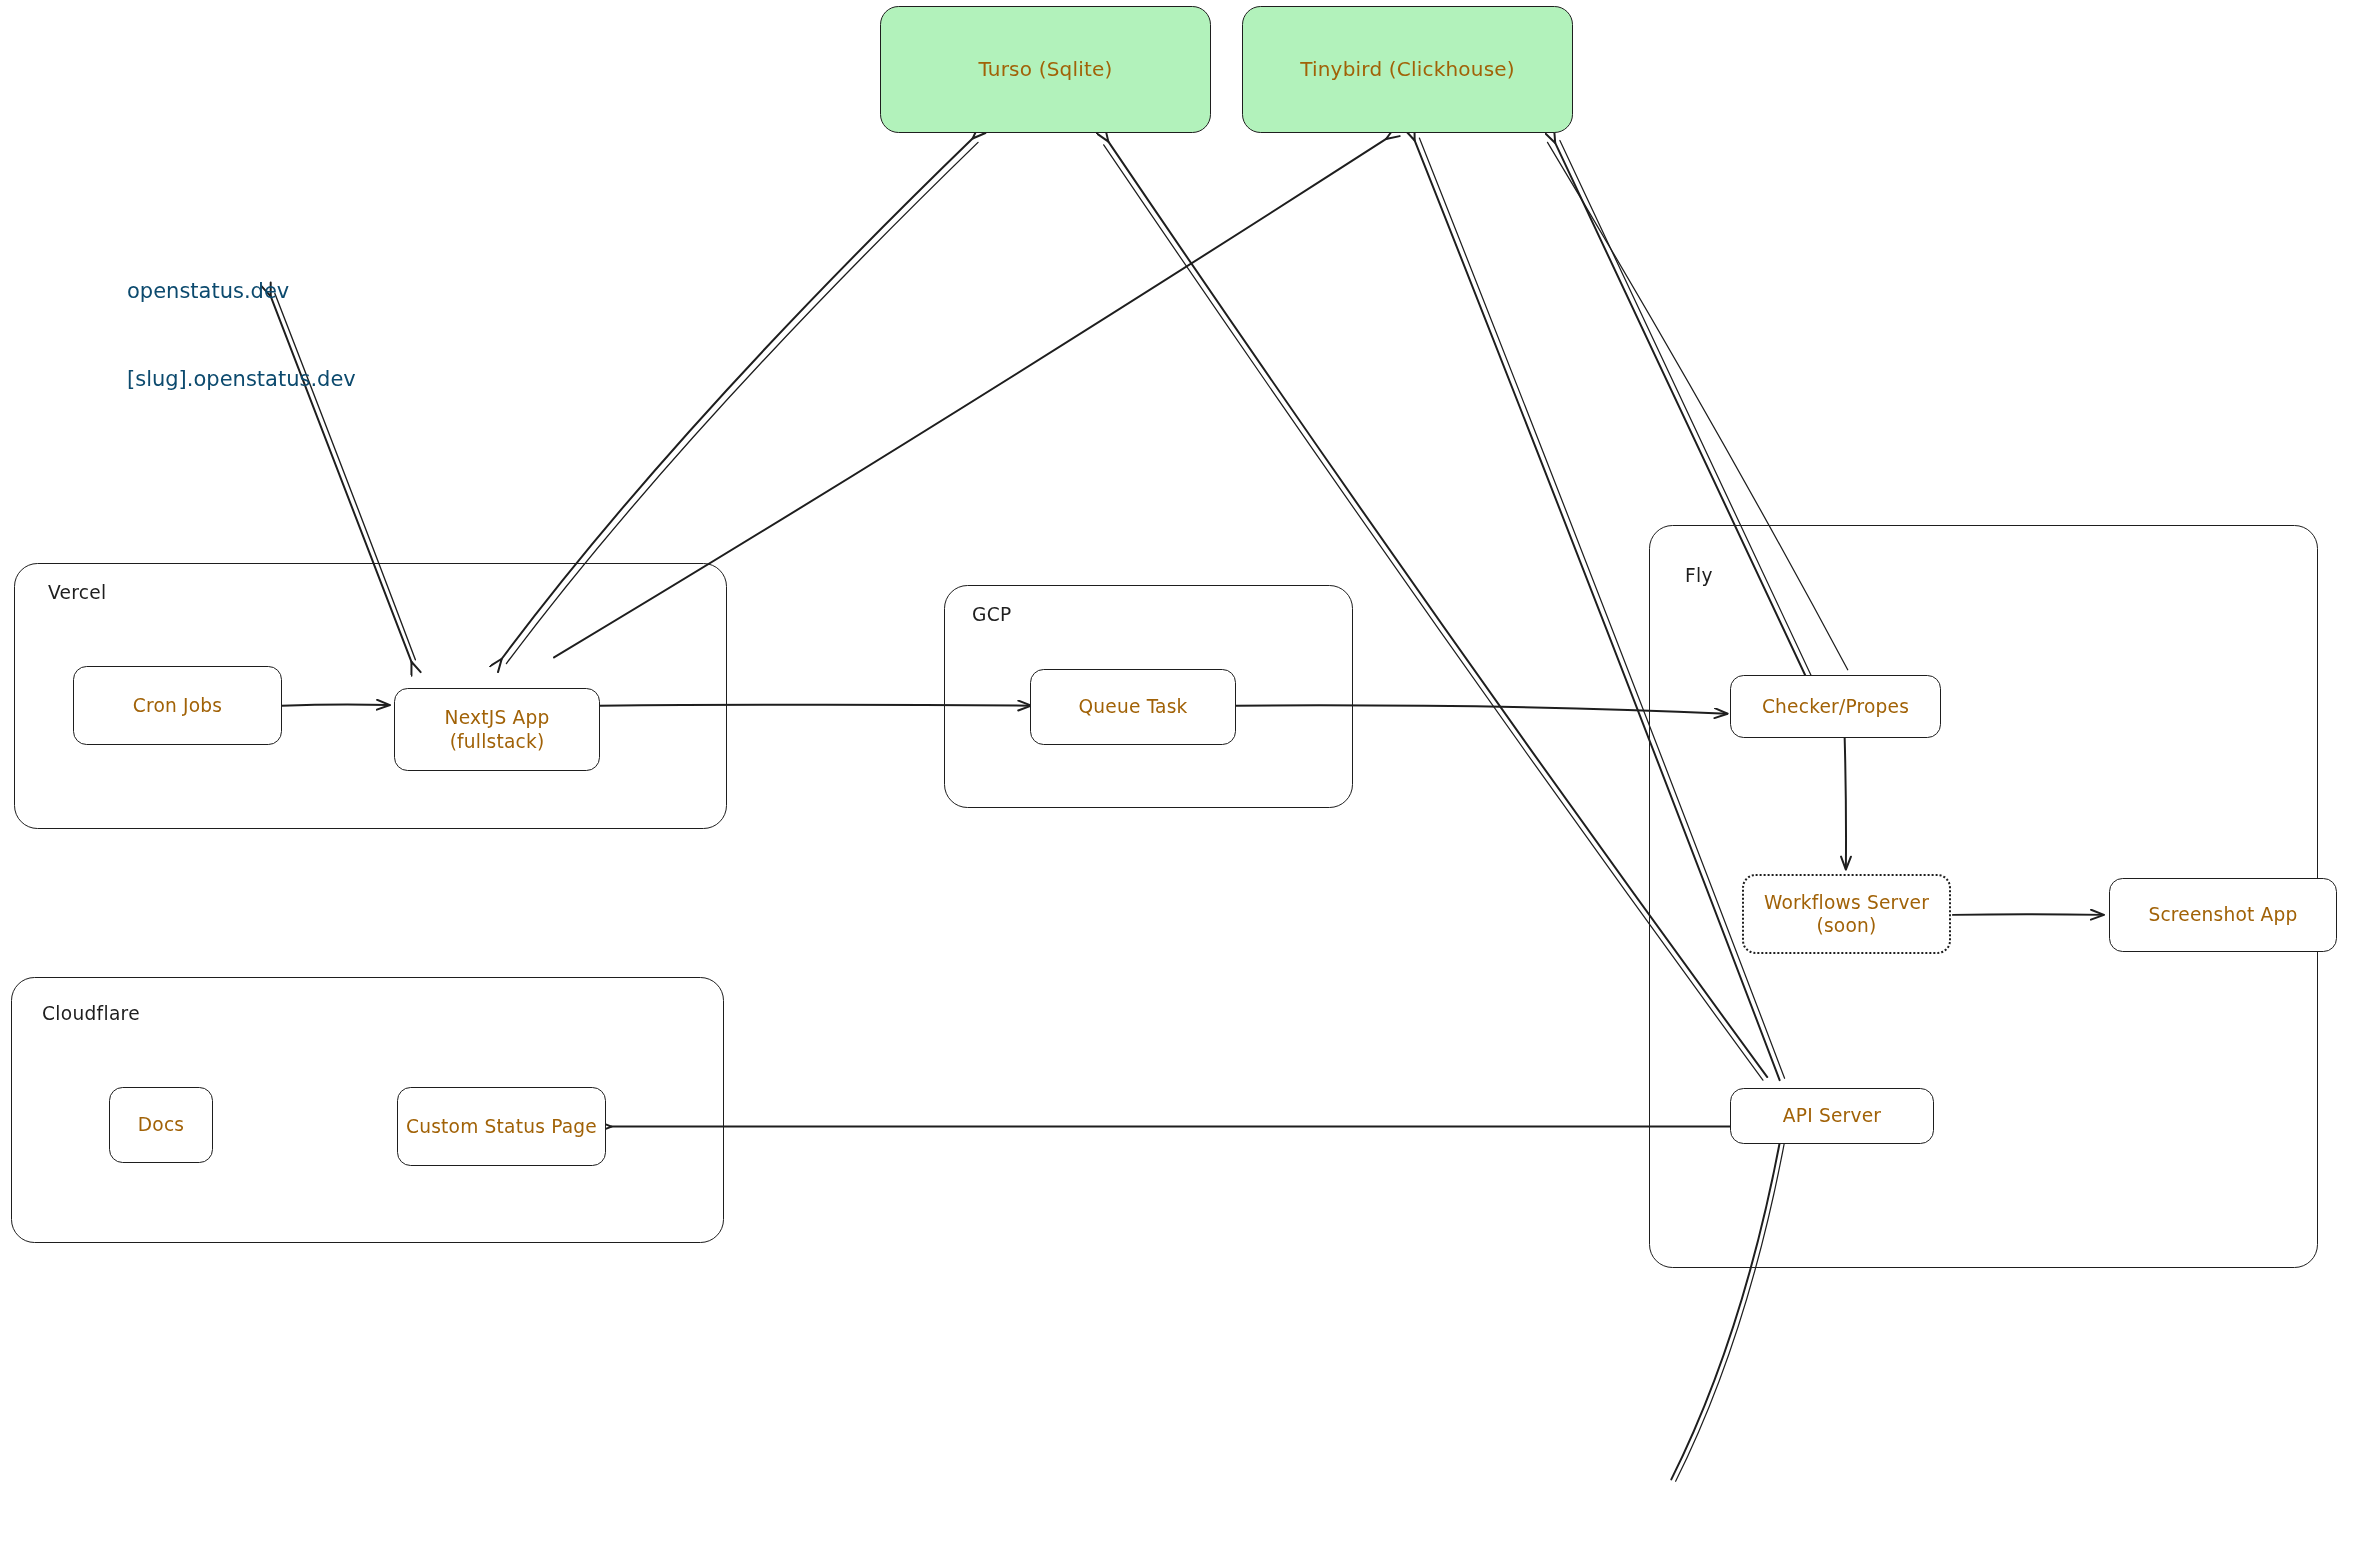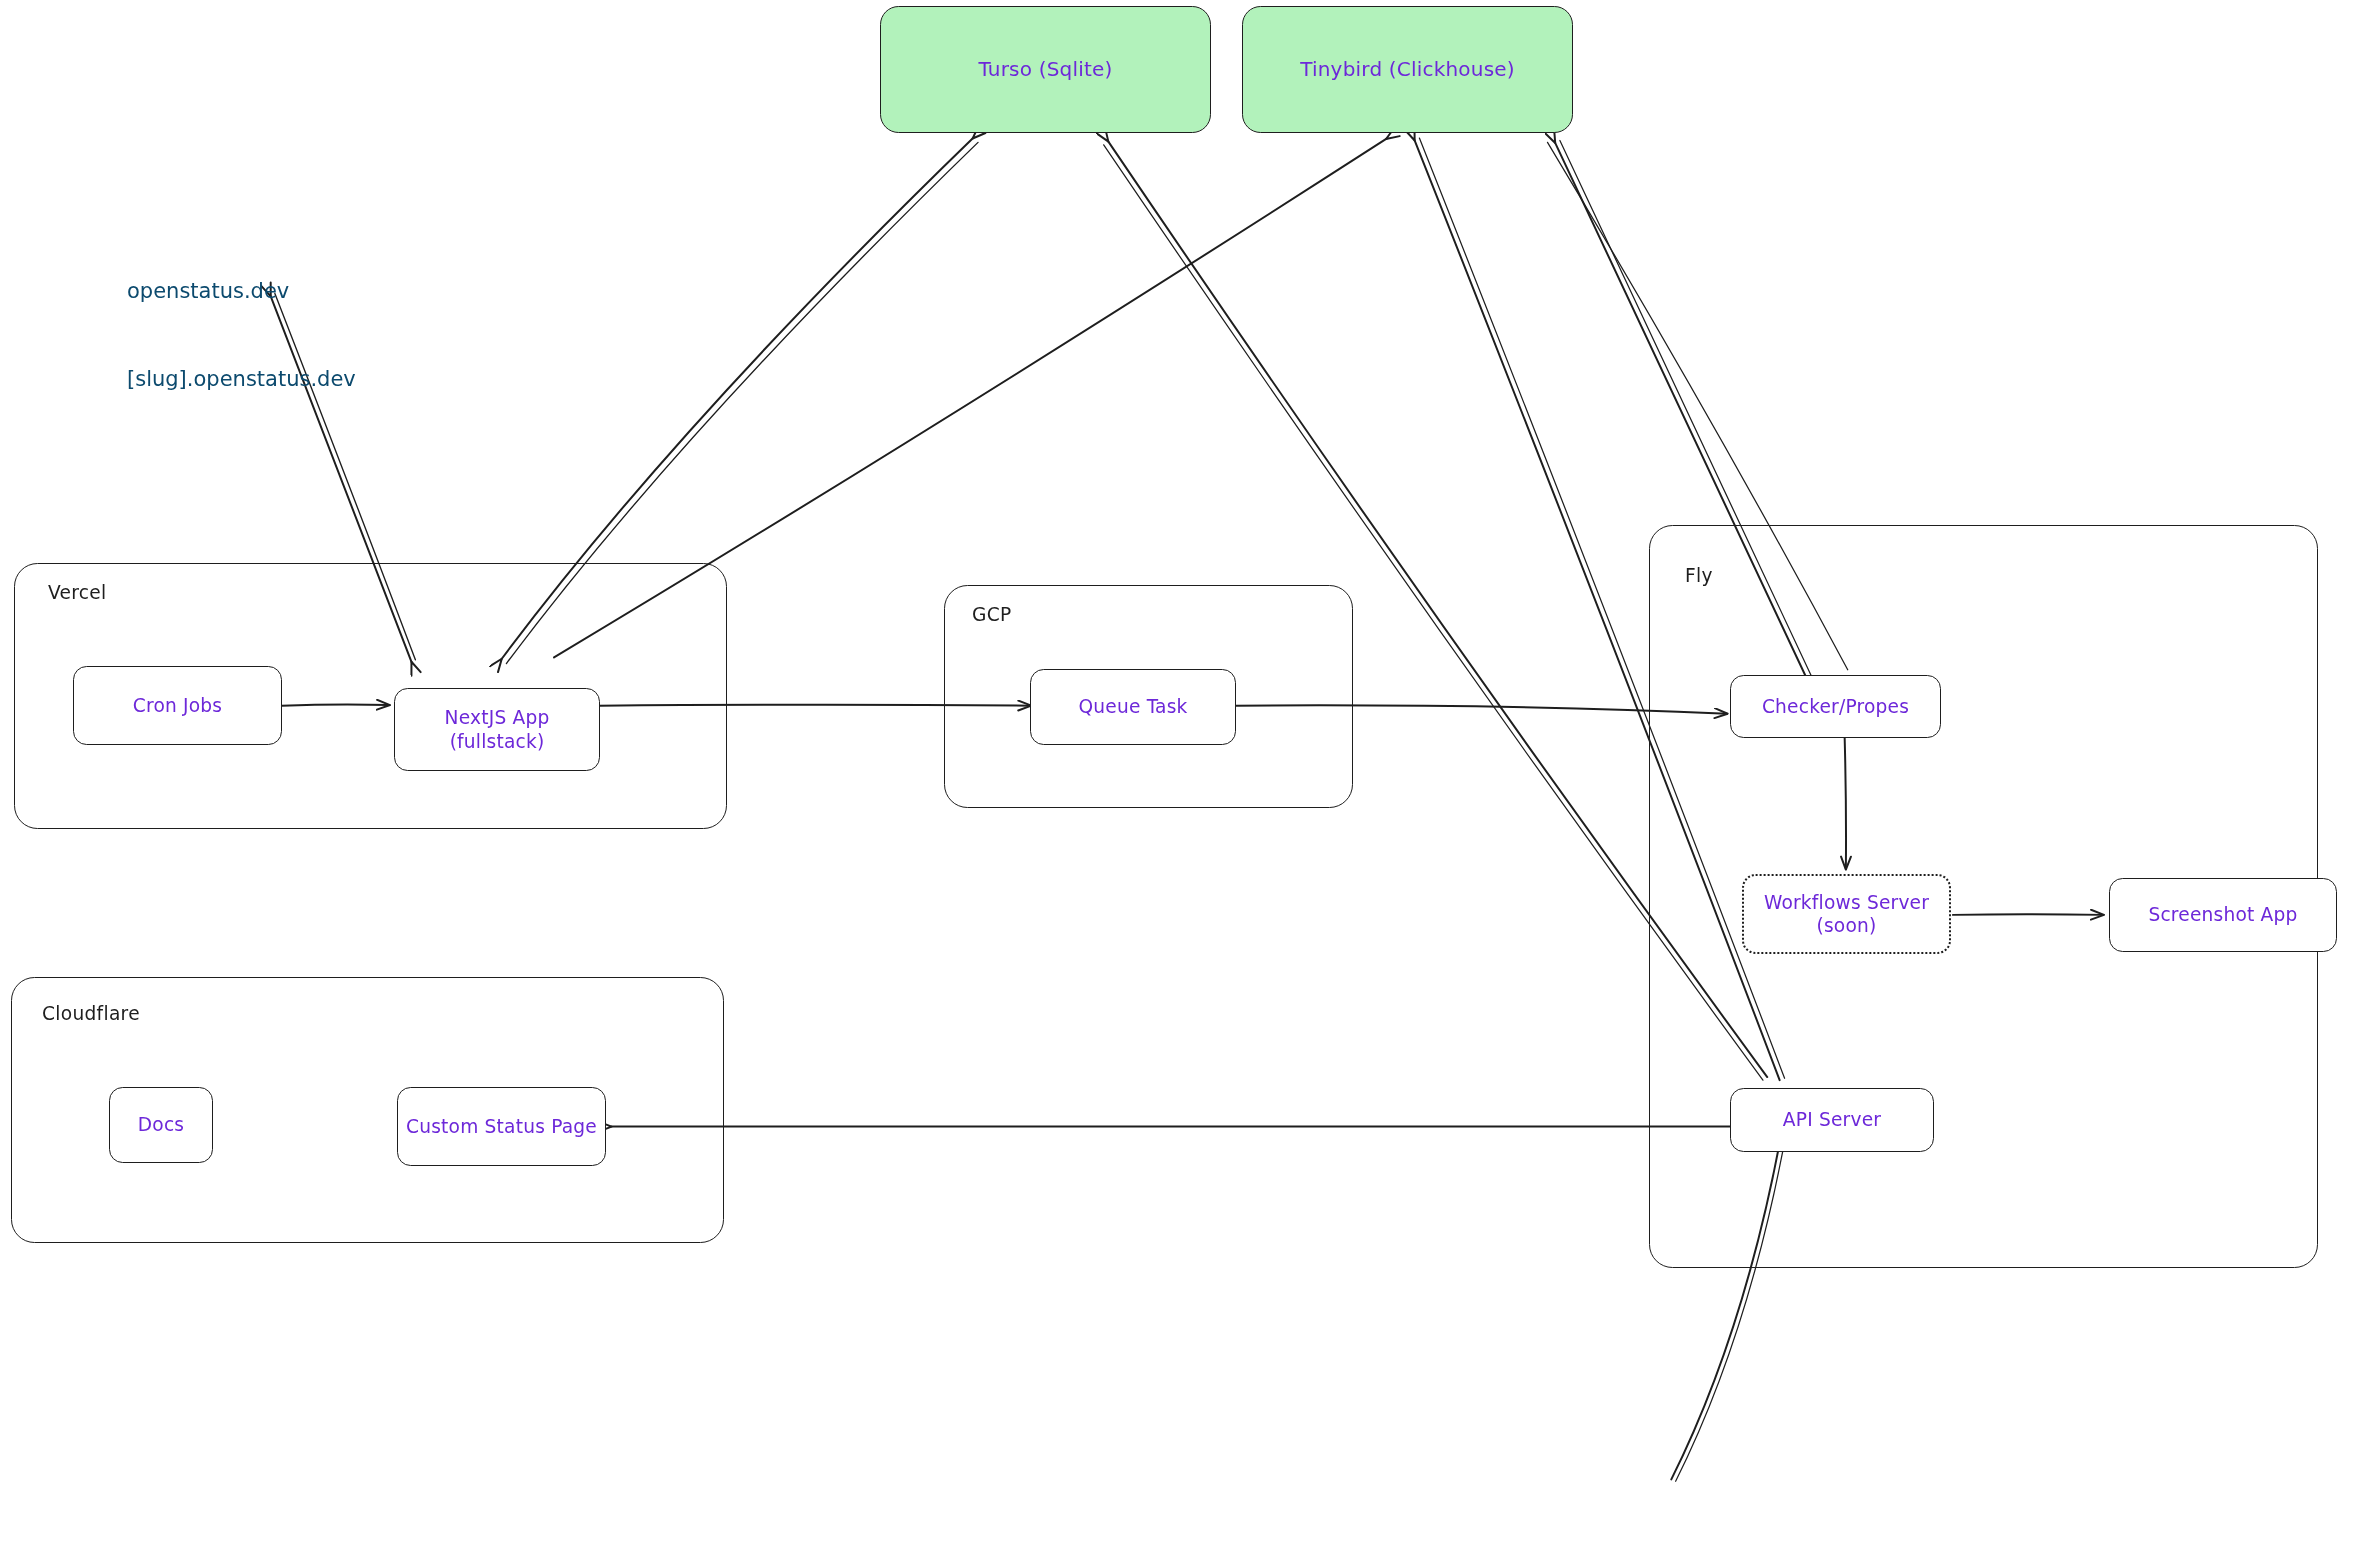--- a/index.html
+++ b/index.html
@@ -48,7 +48,7 @@
     align-items: center;
     justify-content: center;
     text-align: center;
-    color: #6d28d9;
+    color: #a16207;
     font-size: 18.6px;
     line-height: 1.25;
     letter-spacing: 0.2px;

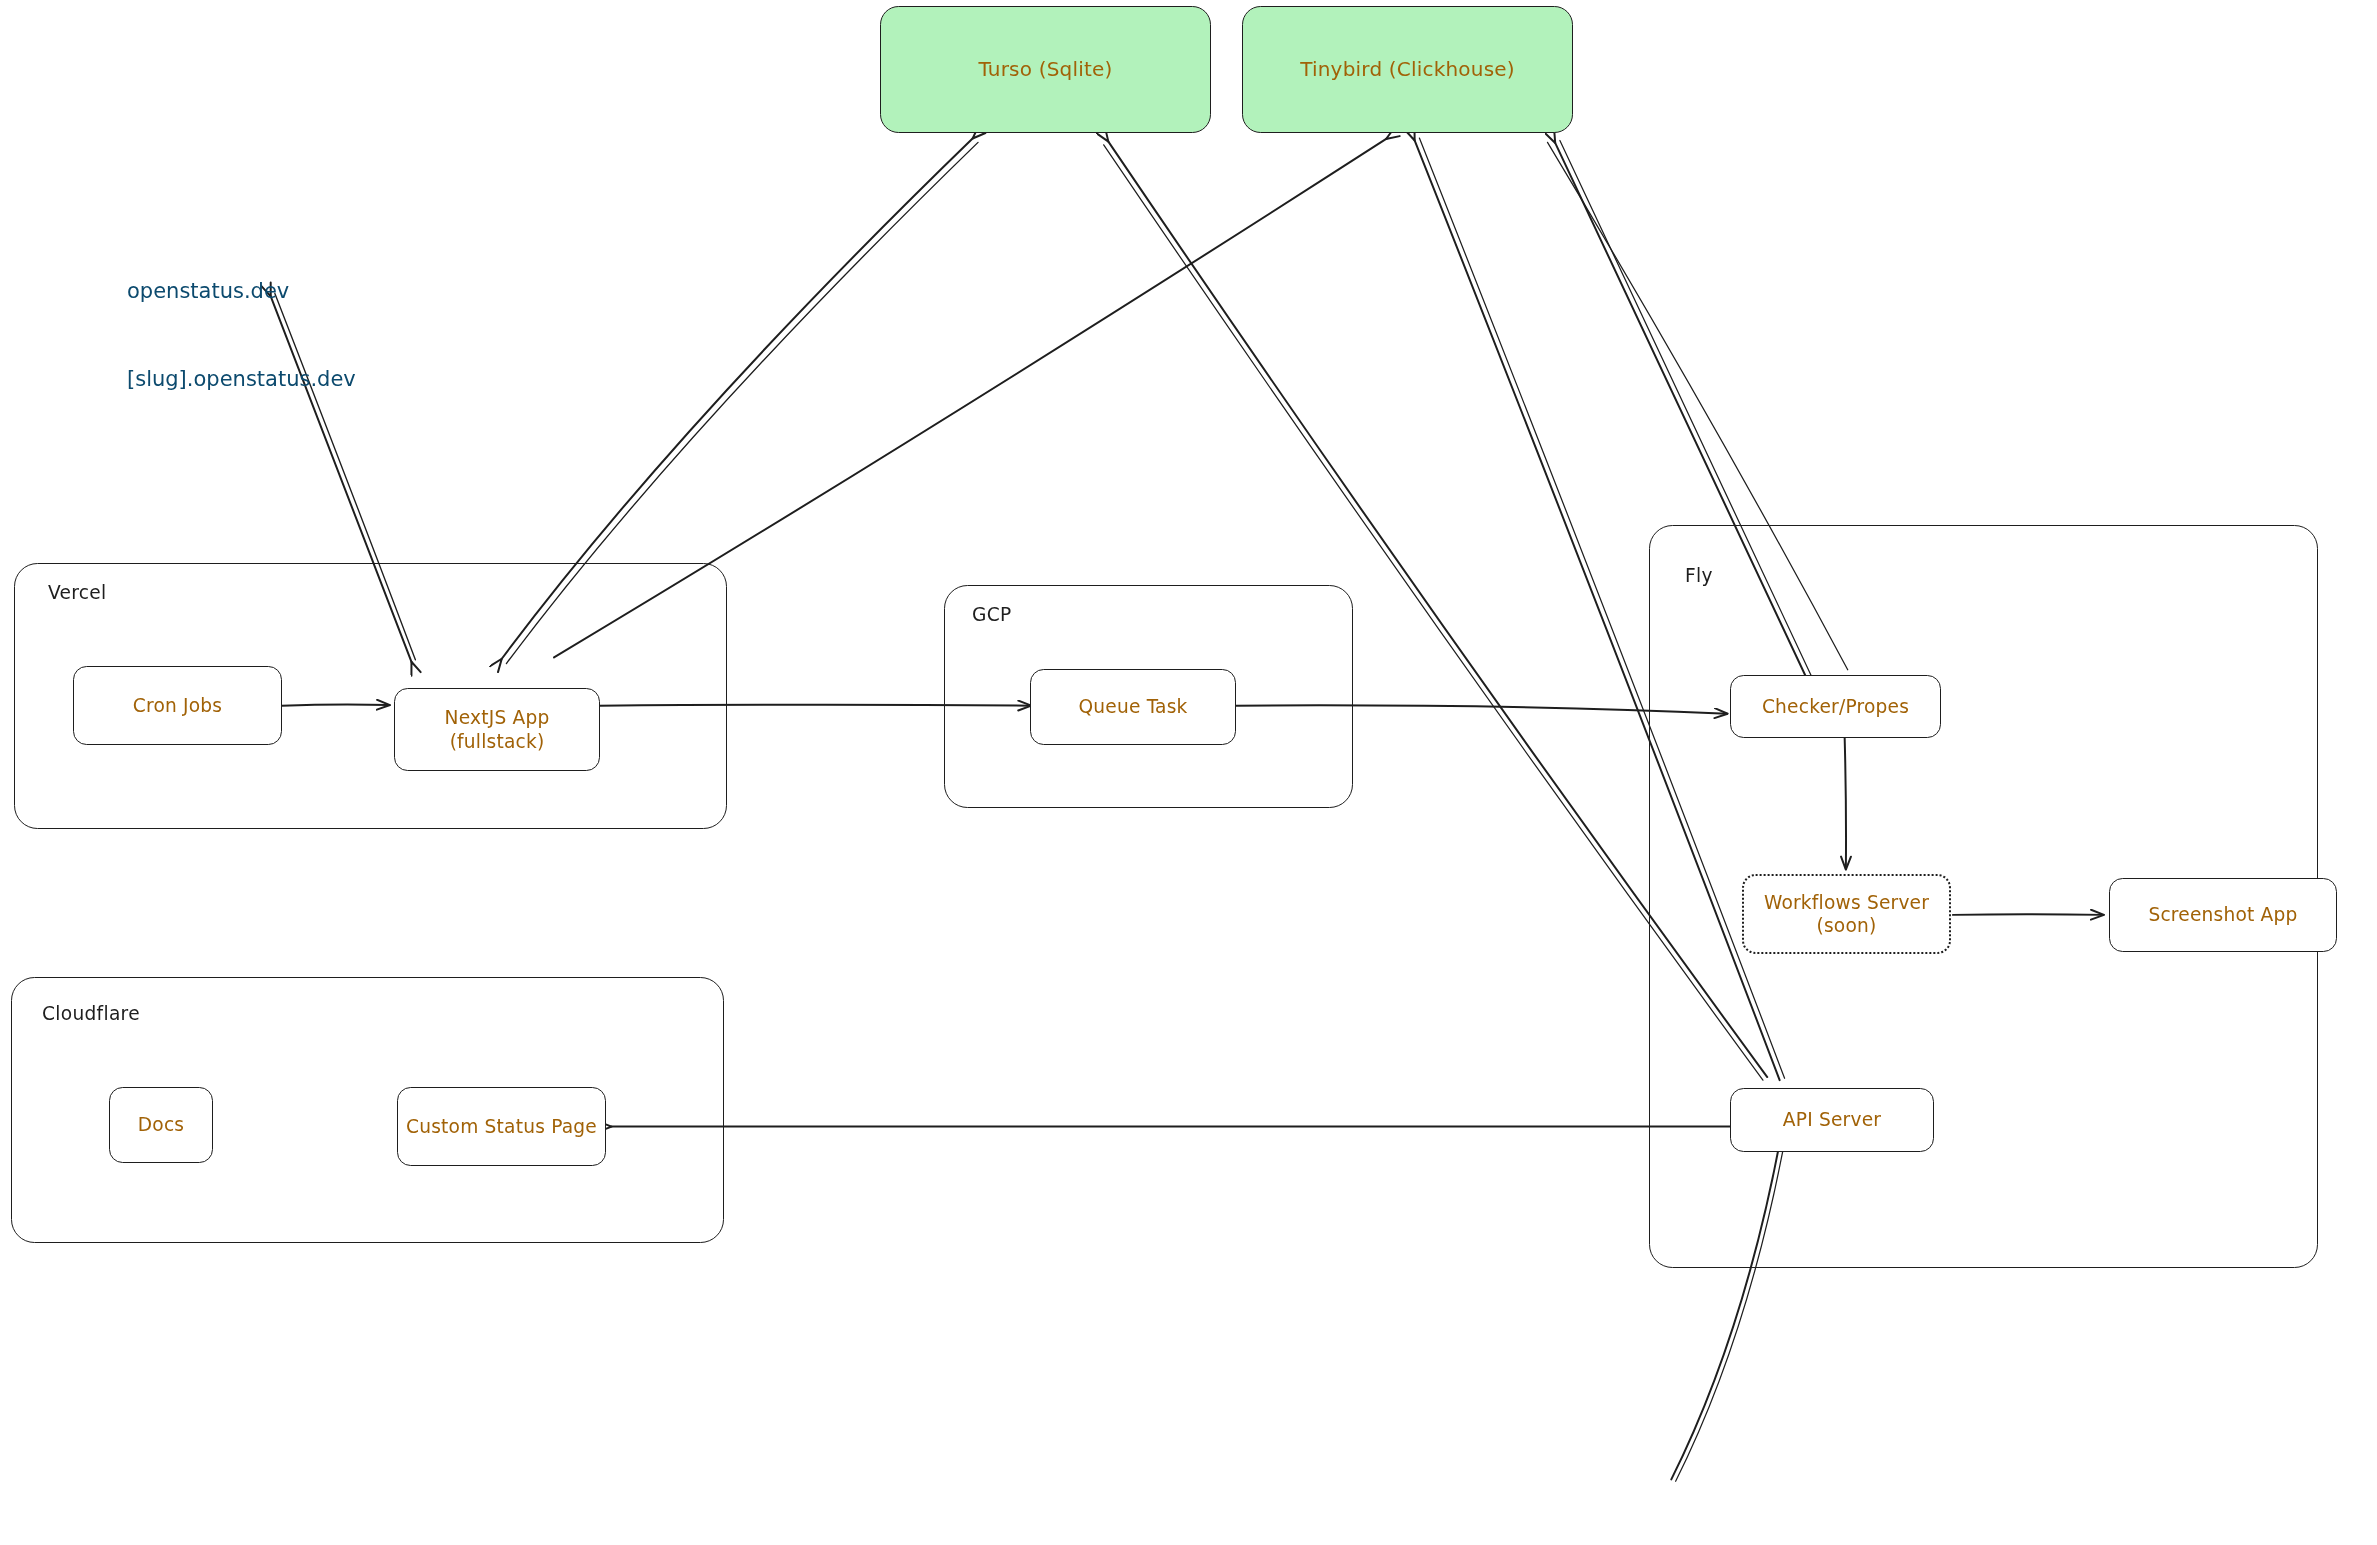--- a/index.html
+++ b/index.html
@@ -176,7 +176,7 @@
     <span class="nlabel">Screenshot App</span>
   </div>
 
-  <div class="node" style="left:1730px; top:1088px; width:204px; height:64px;">
+  <div class="node" style="left:1730px; top:1088px; width:204px; height:56px;">
     <span class="nlabel">API Server</span>
   </div>
 

